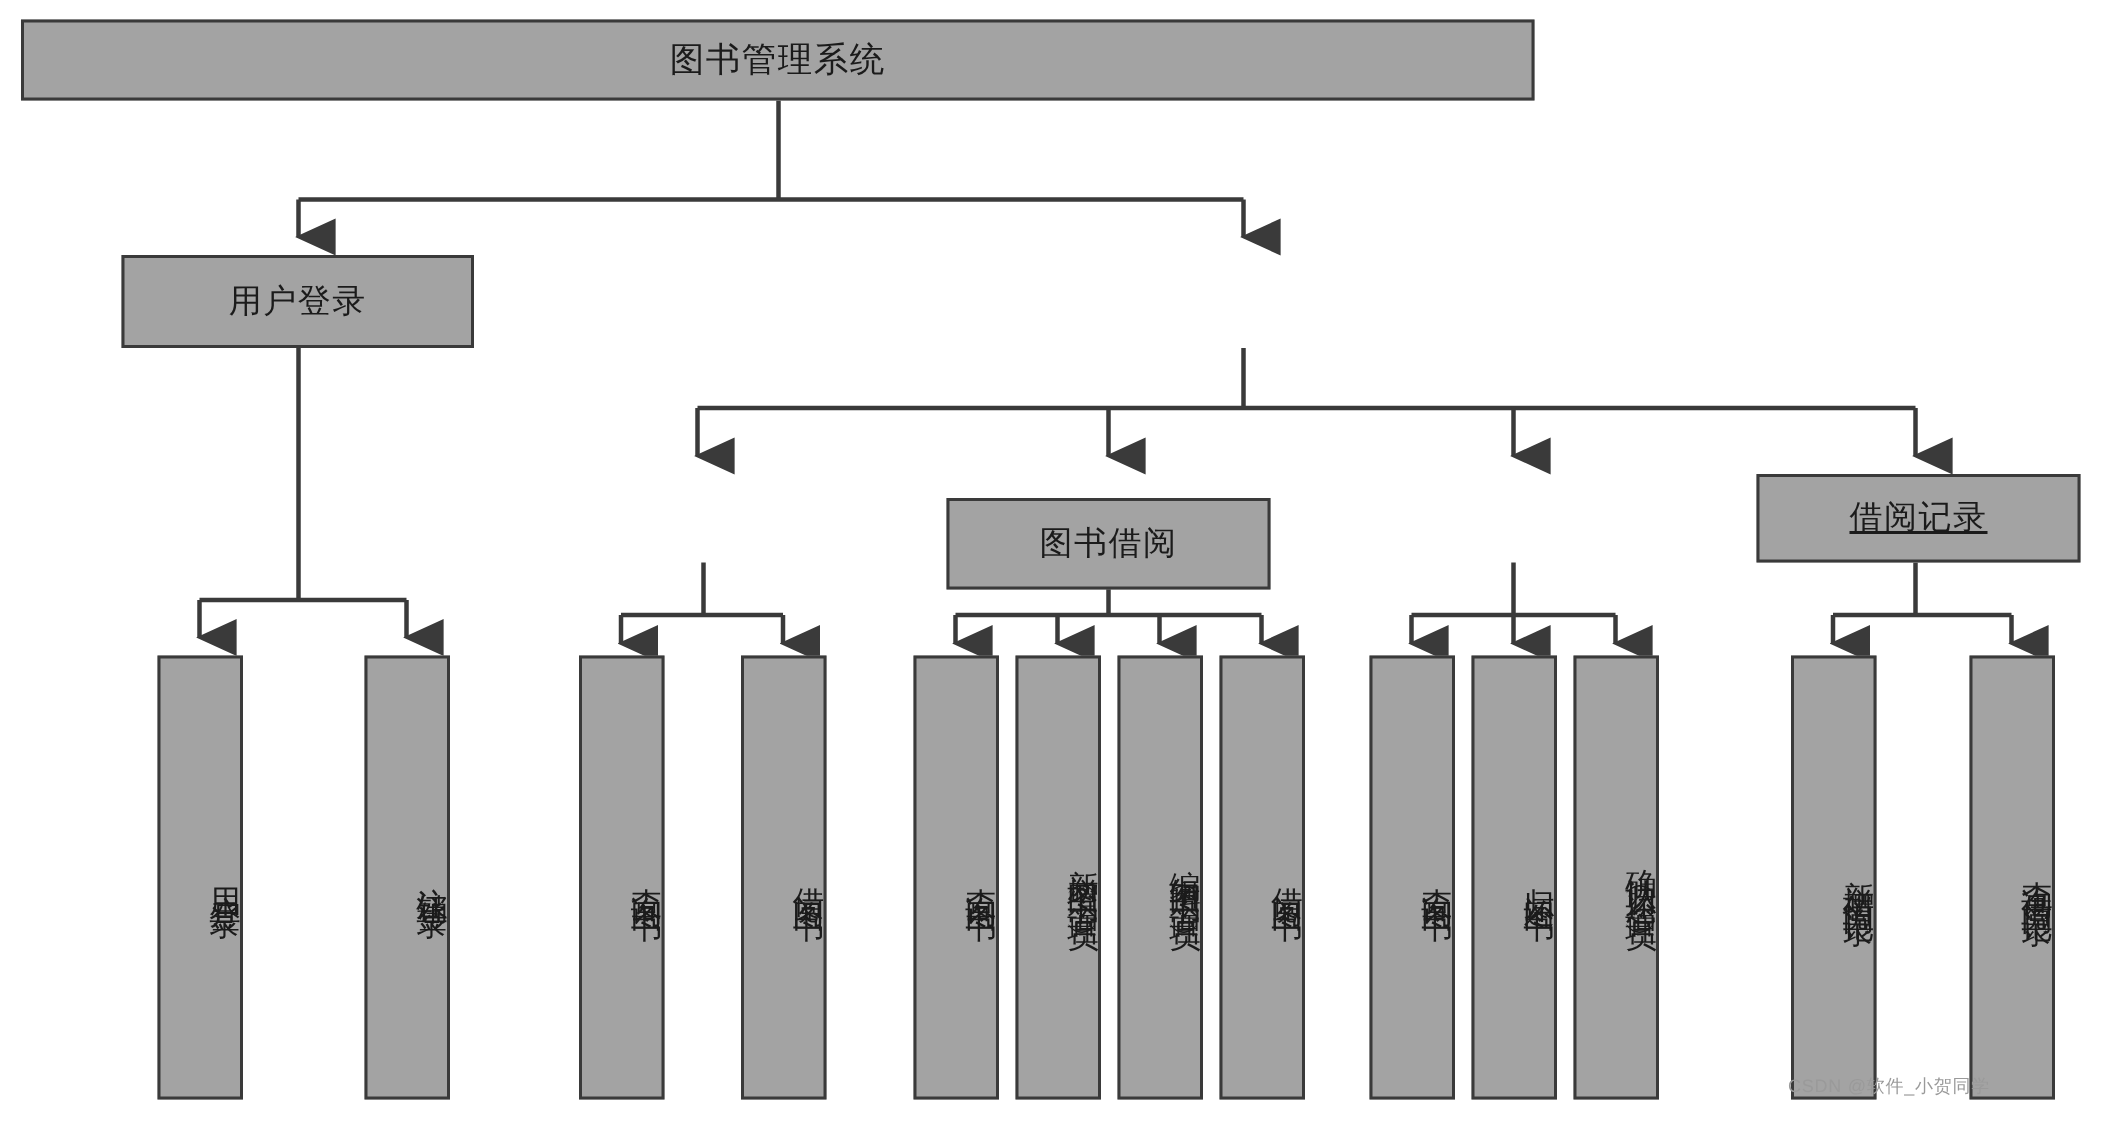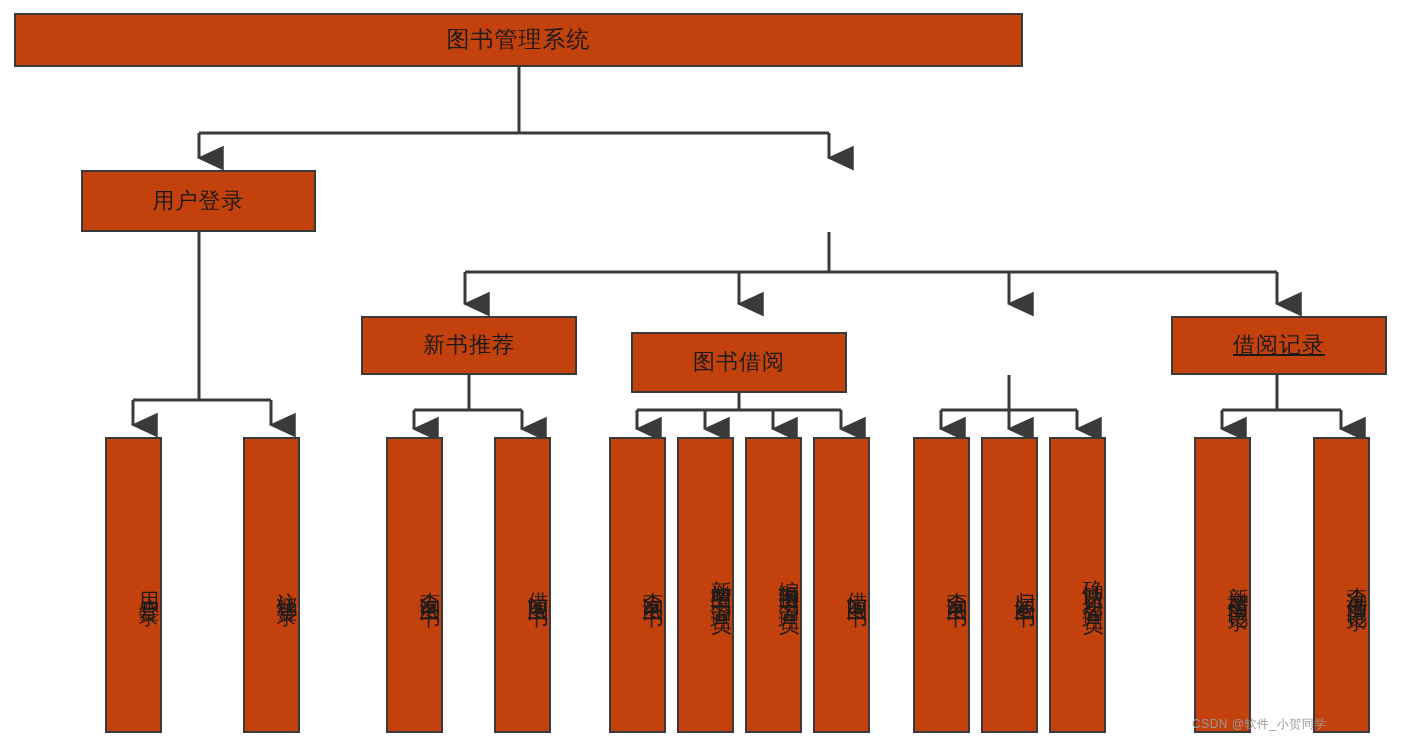--- a/index.html
+++ b/index.html
@@ -29,7 +29,7 @@
     position: absolute;
     box-sizing: border-box;
     border: 2px solid #3a3a3a;
-    background: #c2410c;
+    background: #a3a3a3;
     display: flex;
     align-items: center;
     justify-content: center;

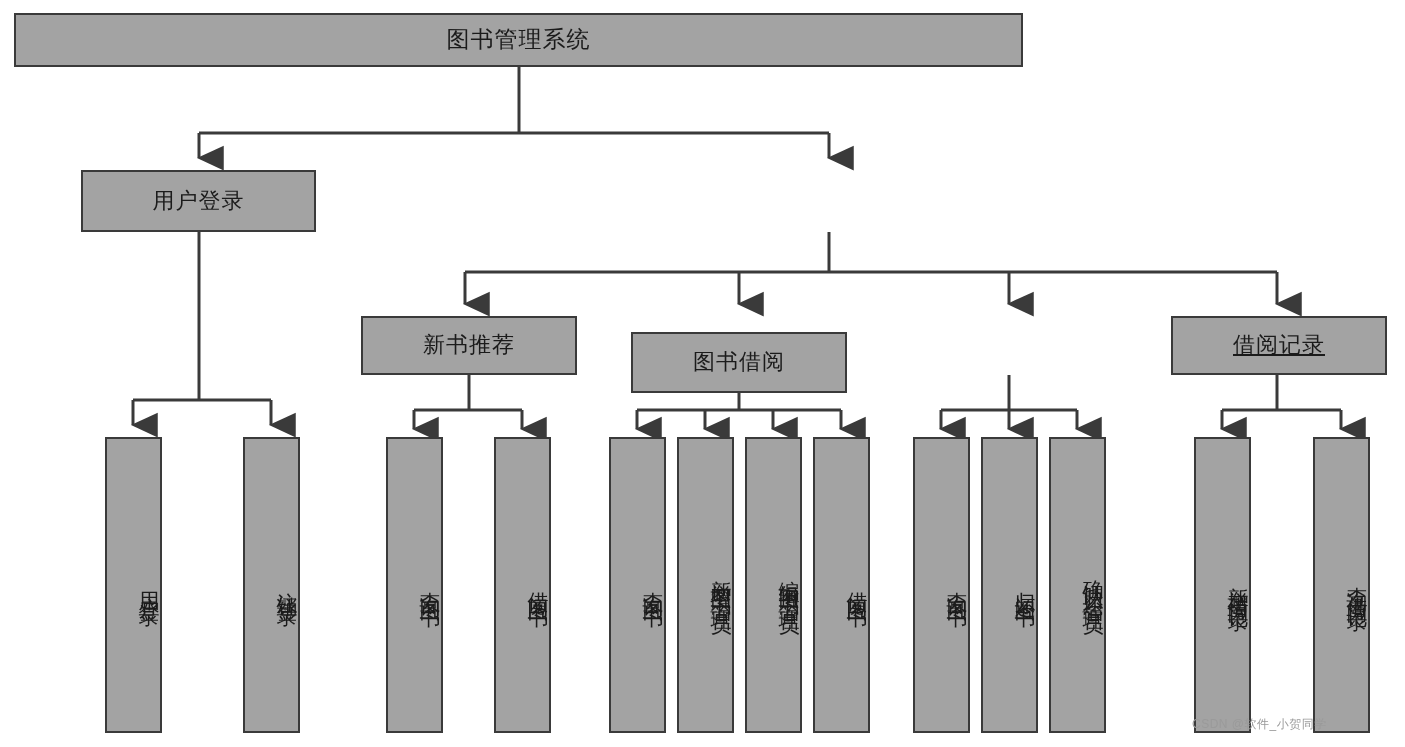--- a/index.html
+++ b/index.html
@@ -131,9 +131,6 @@
     <span>用户登录</span>
   </div>
 
-  <div class="node horiz" style="left:361px; top:316px; width:216px; height:59px;">
-    <span>新书推荐</span>
-  </div>
   <div class="node horiz" style="left:631px; top:316px; width:216px; height:61px;margin-top:16px;">
     <span>图书借阅</span>
   </div>

